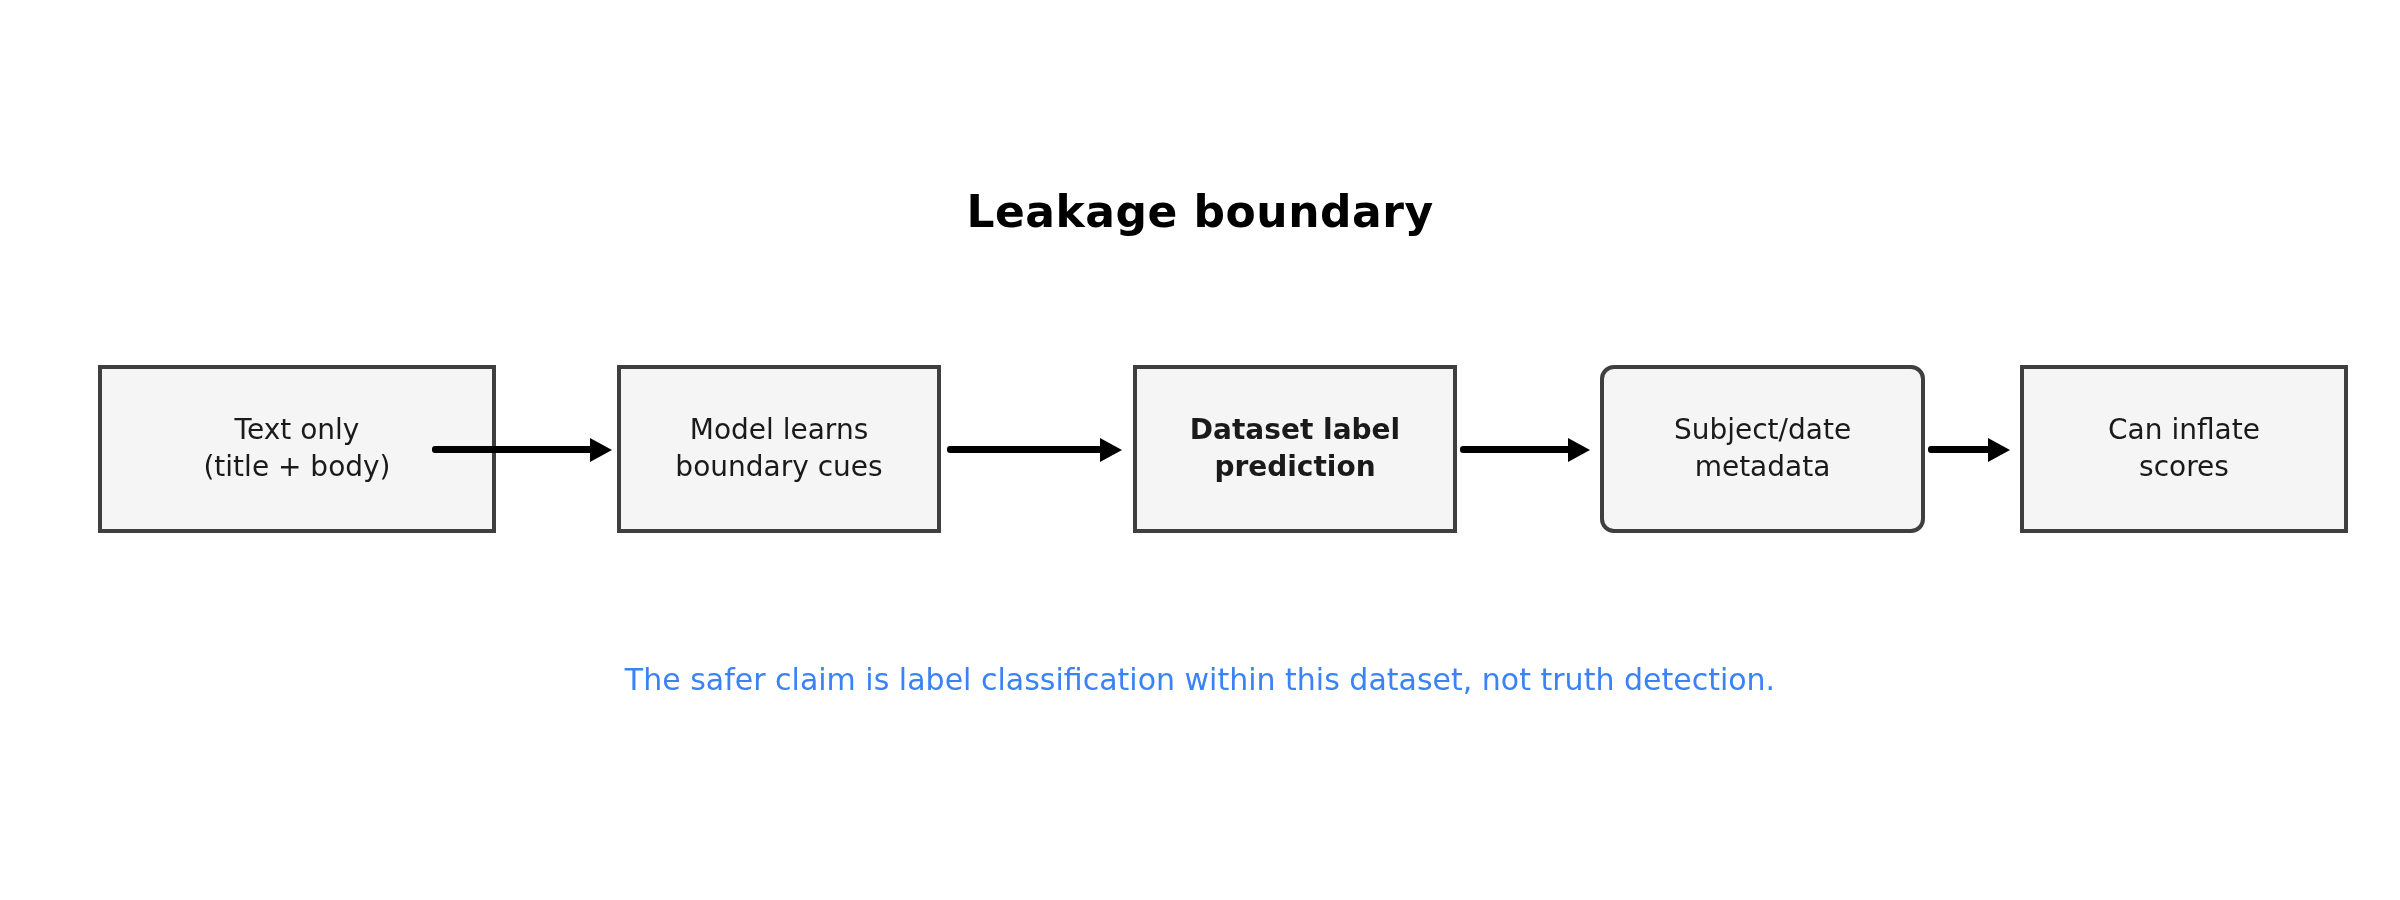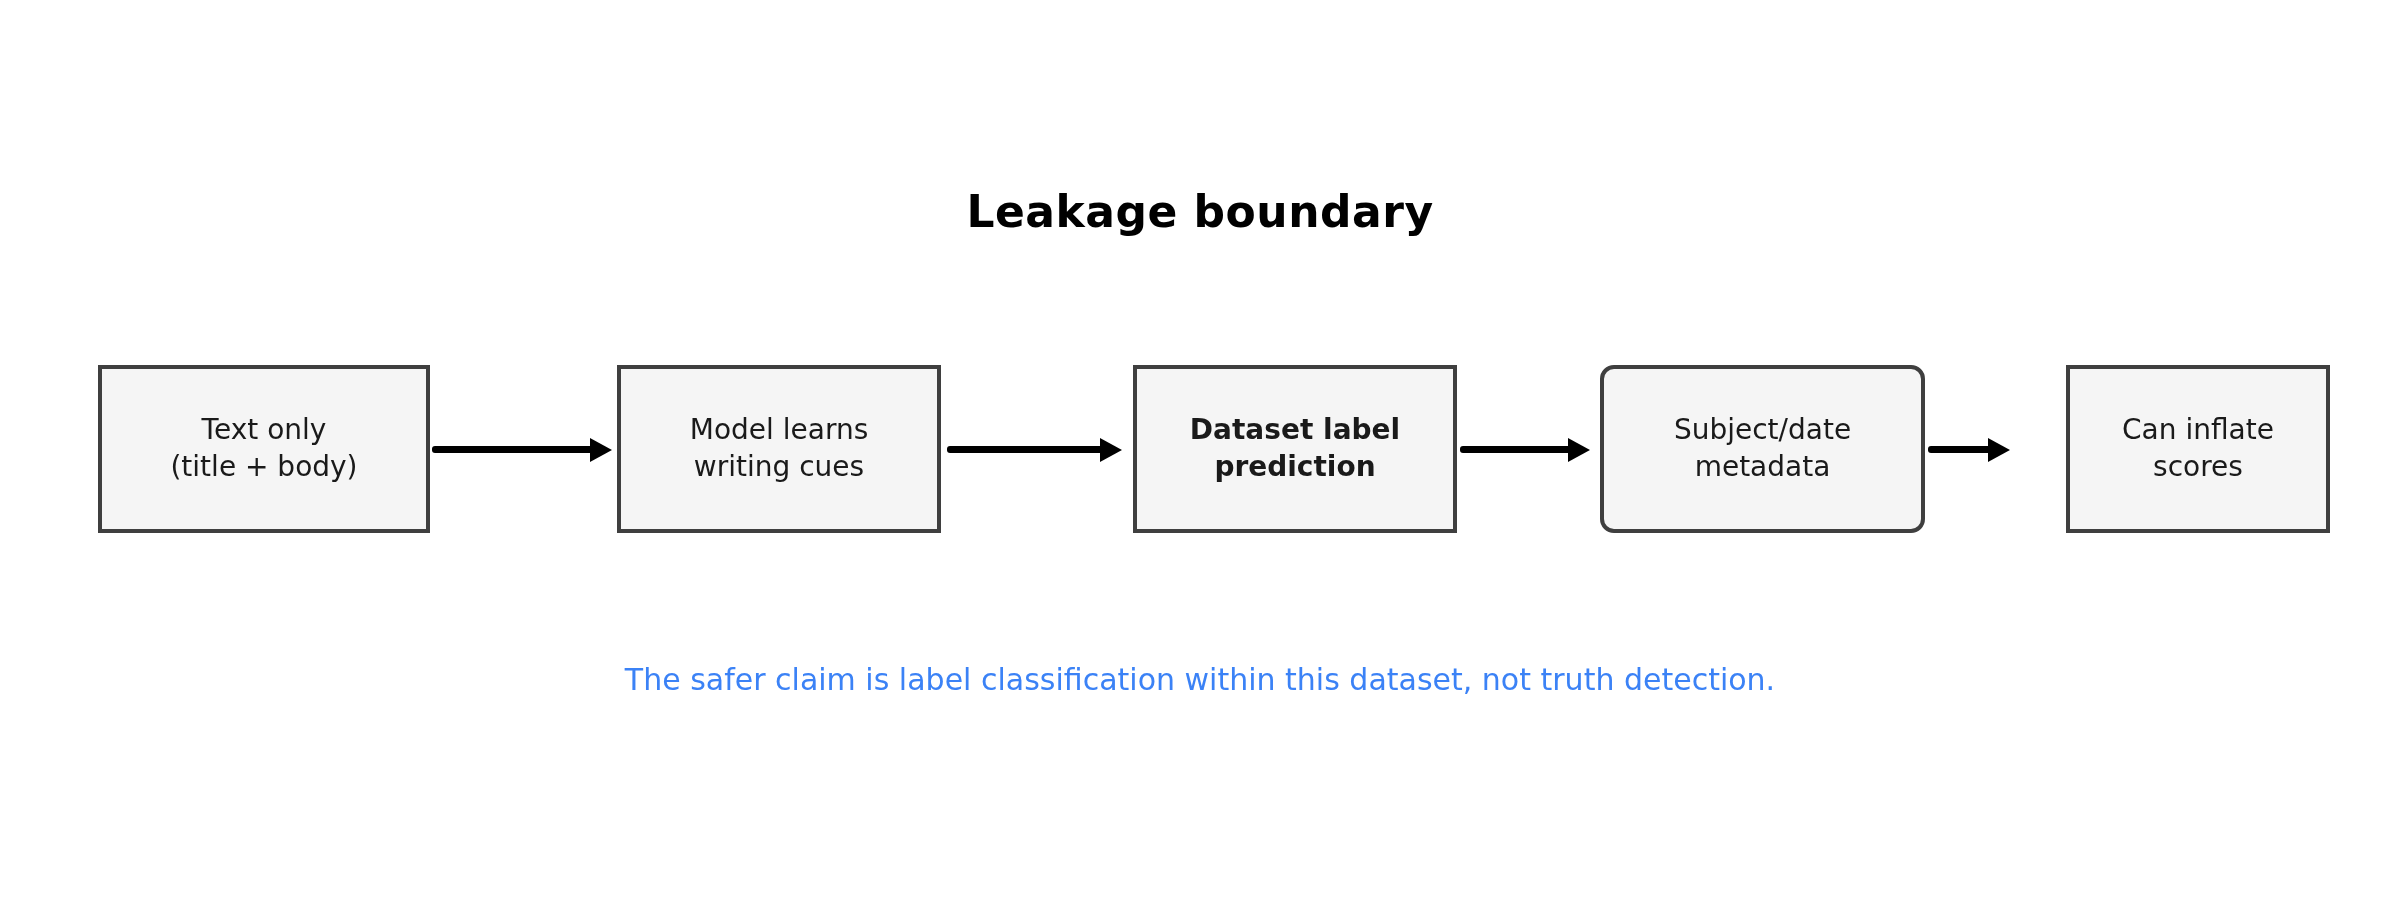--- a/index.html
+++ b/index.html
@@ -44,7 +44,7 @@
     color: #1a1a1a;
     white-space: pre-line;
   }
-  .node-1 { left: 98px;   width: 332px; }
+  .node-1 { left: 98px;   width: 398px; }
   .node-2 { left: 617px;  width: 324px; }
   .node-3 { left: 1133px; width: 324px; font-weight: bold; }
   .node-4 { left: 1600px; width: 325px; border-radius: 14px; }

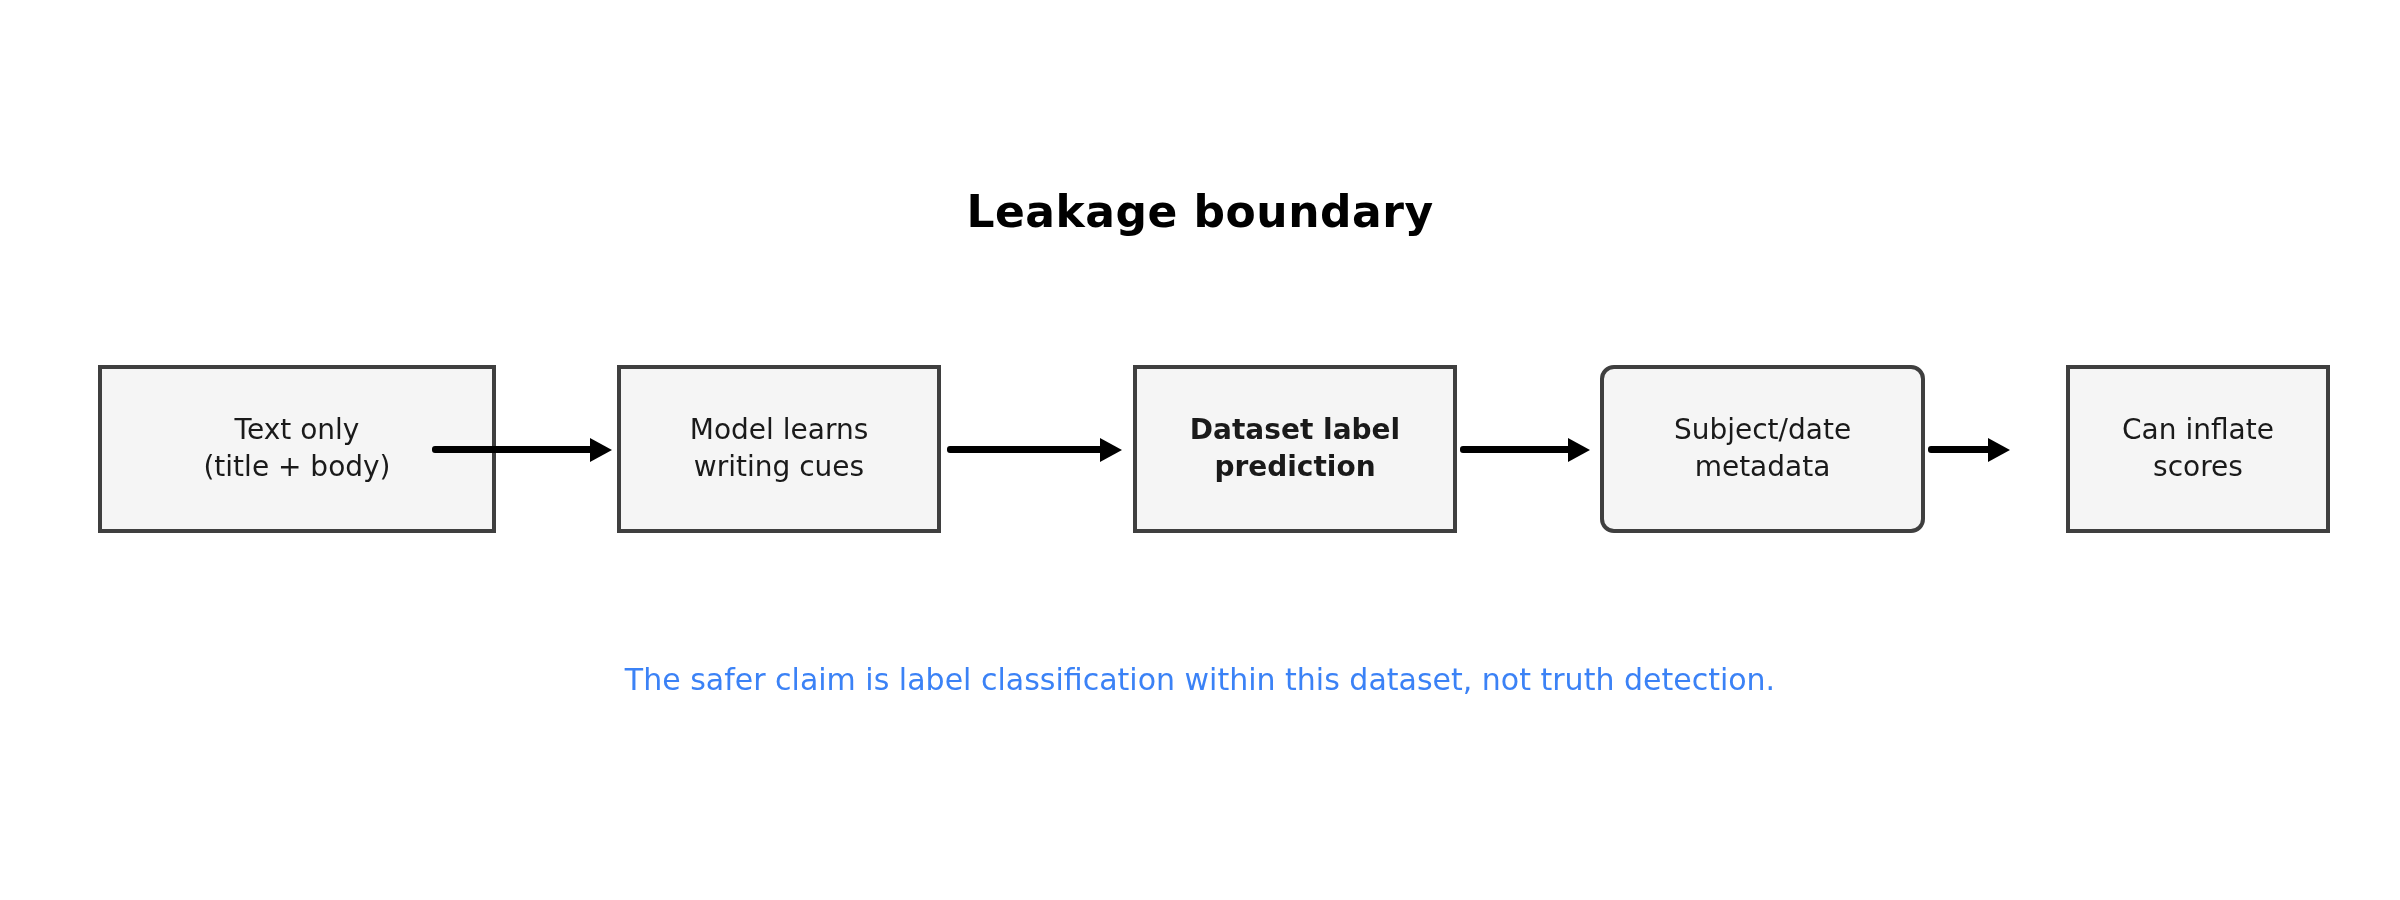--- a/index.html
+++ b/index.html
@@ -108,7 +108,7 @@
 
   <div class="node node-2">
     <div class="node-label">Model learns
-writing cues</div>
+boundary cues</div>
   </div>
 
   <div class="arrow arrow-2">

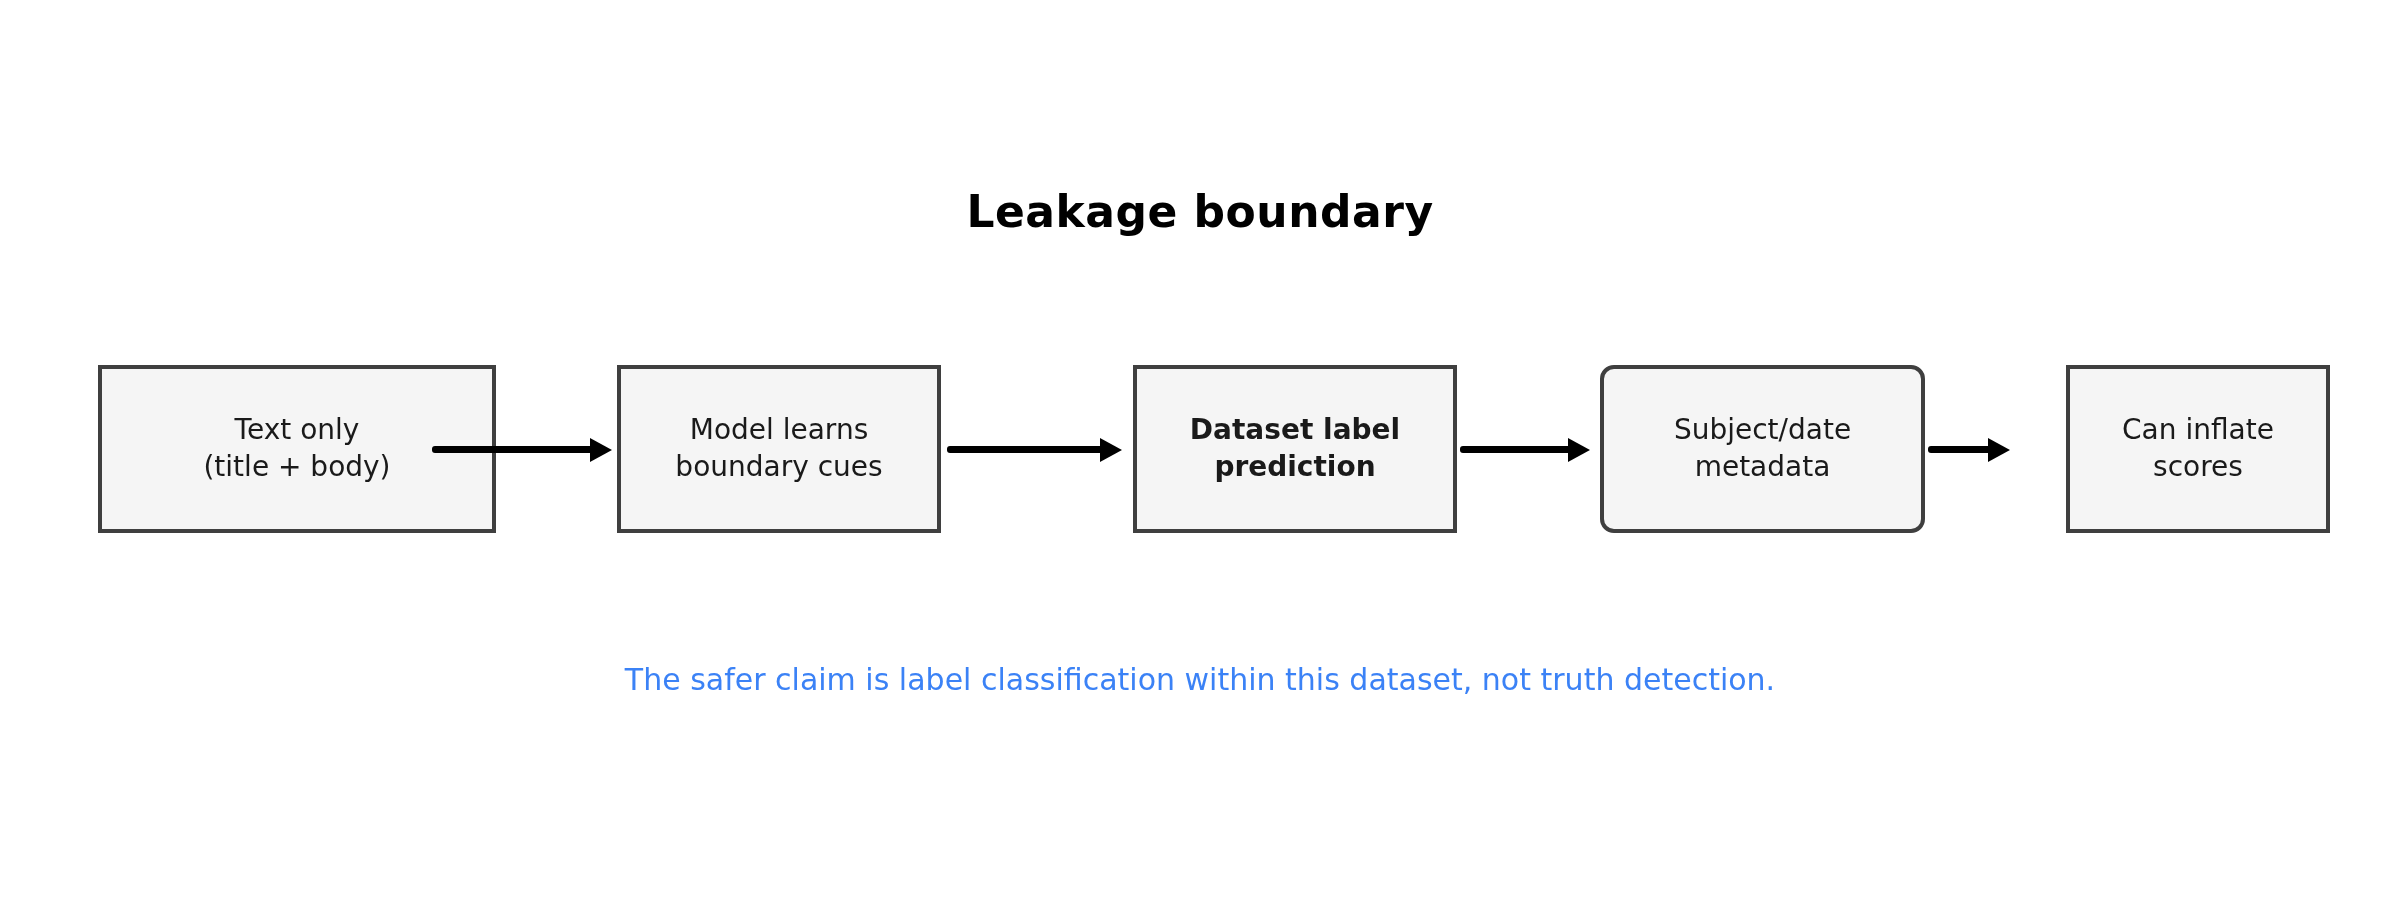--- a/index.html
+++ b/index.html
@@ -48,7 +48,7 @@
   .node-2 { left: 617px;  width: 324px; }
   .node-3 { left: 1133px; width: 324px; font-weight: bold; }
   .node-4 { left: 1600px; width: 325px; border-radius: 14px; }
-  .node-5 { left: 2020px; width: 264px; margin-left: 46px; }
+  .node-5 { left: 2020px; width: 328px; }
 
   .arrow {
     position: absolute;

